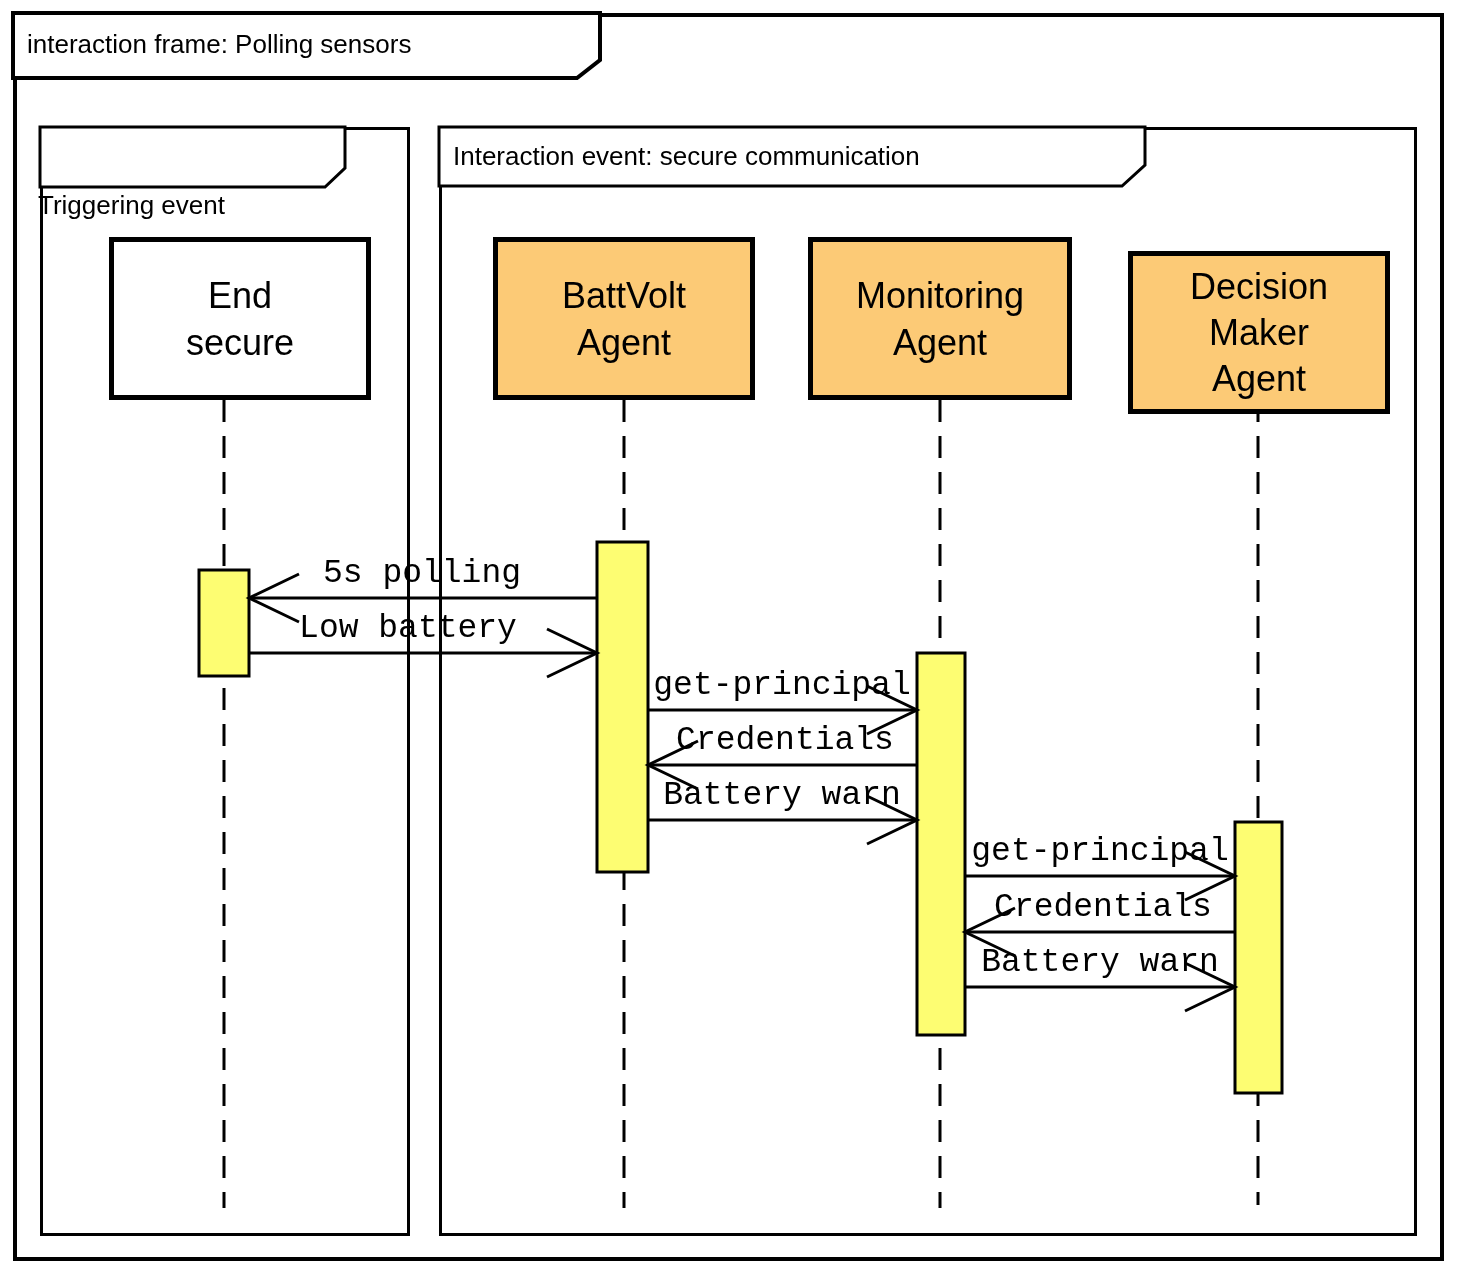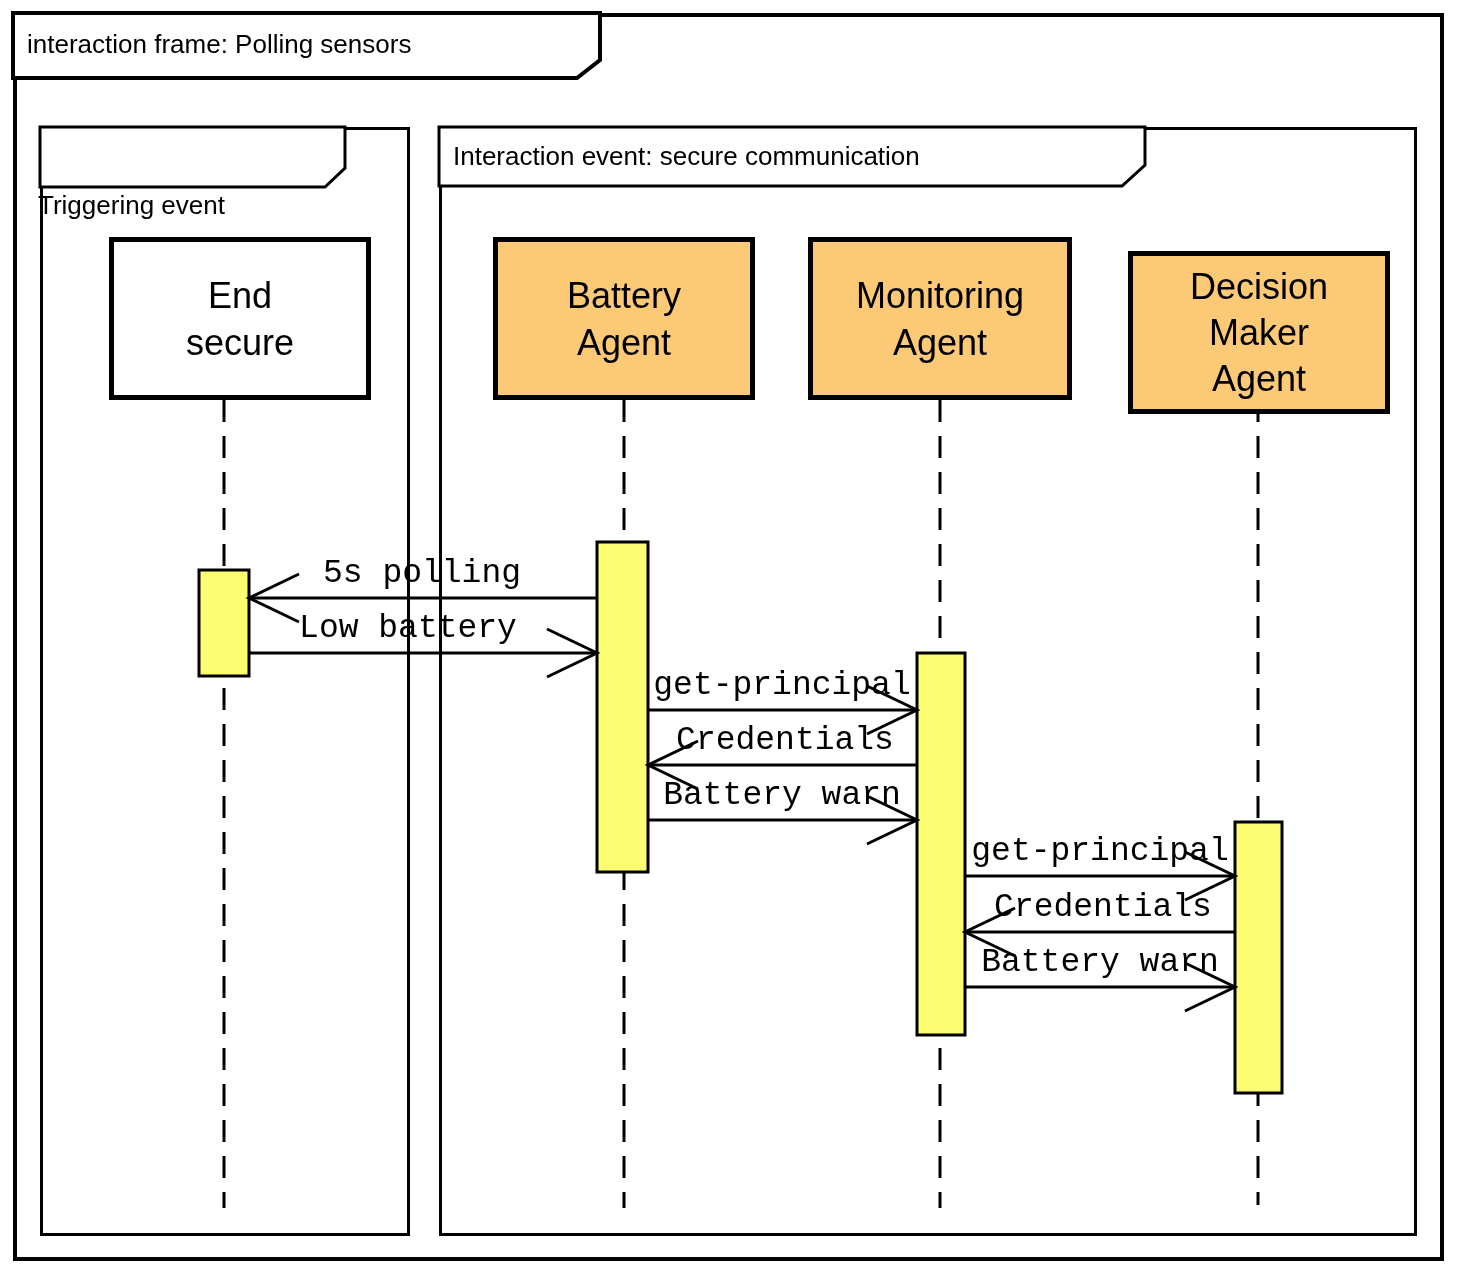--- a/index.html
+++ b/index.html
@@ -121,7 +121,7 @@
     <span>secure</span>
   </div>
   <div class="head-box agent" style="left:493px;top:237px;width:262px;height:163px;">
-    <span>Battery</span>
+    <span>BattVolt</span>
     <span>Agent</span>
   </div>
   <div class="head-box agent" style="left:808px;top:237px;width:264px;height:163px;align-items:center;">

